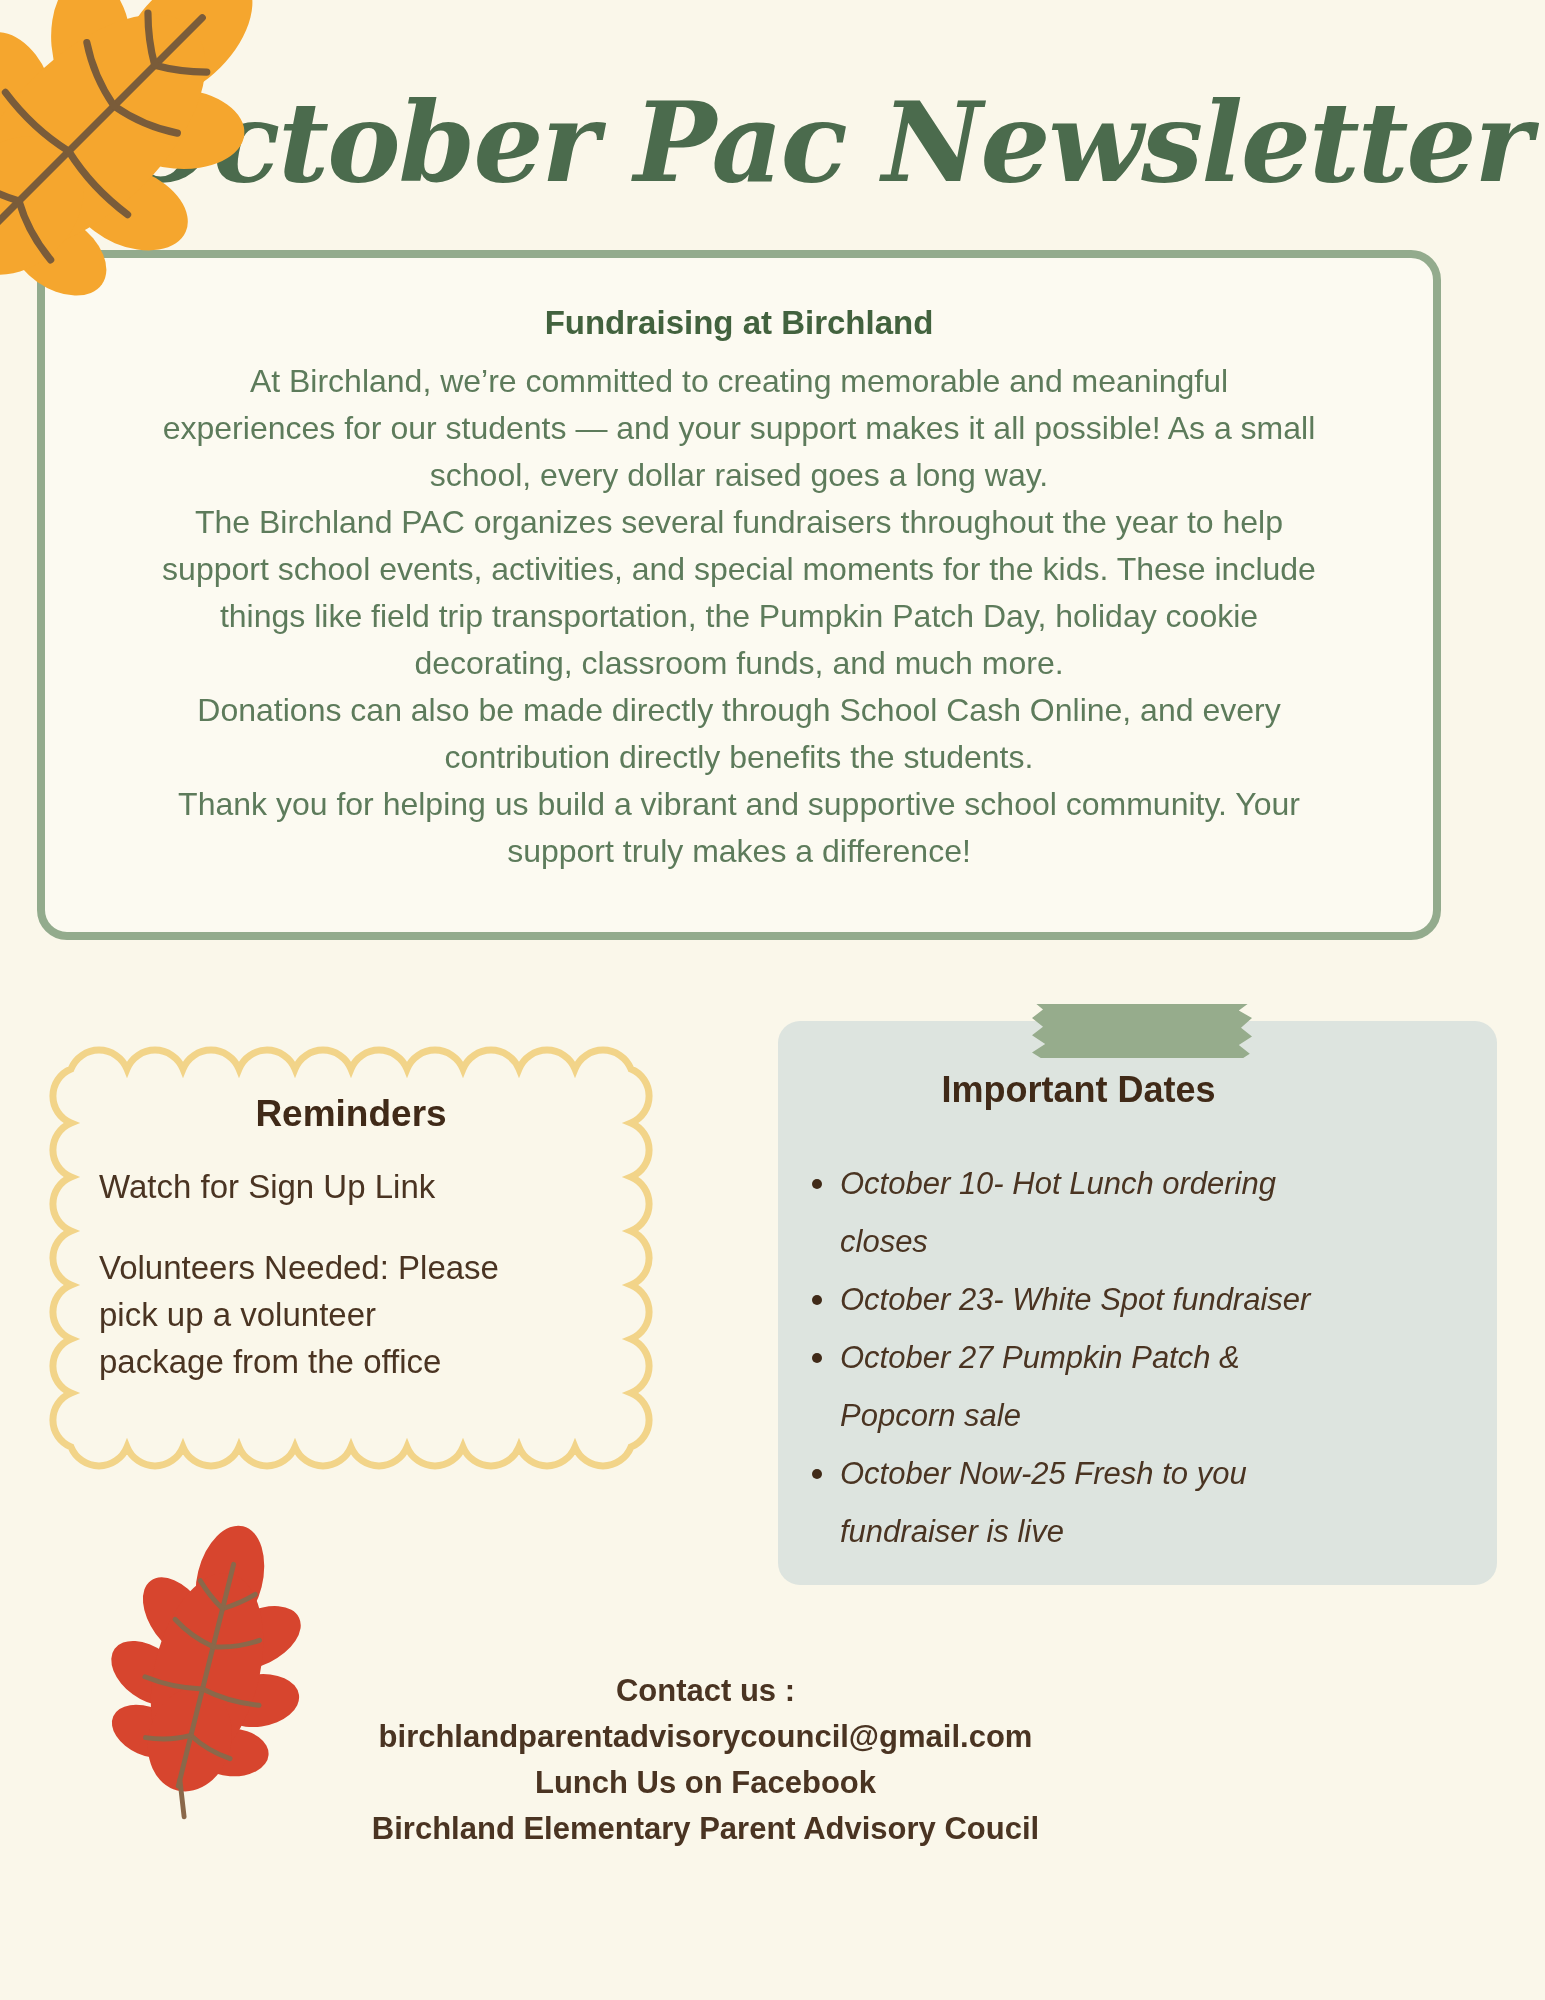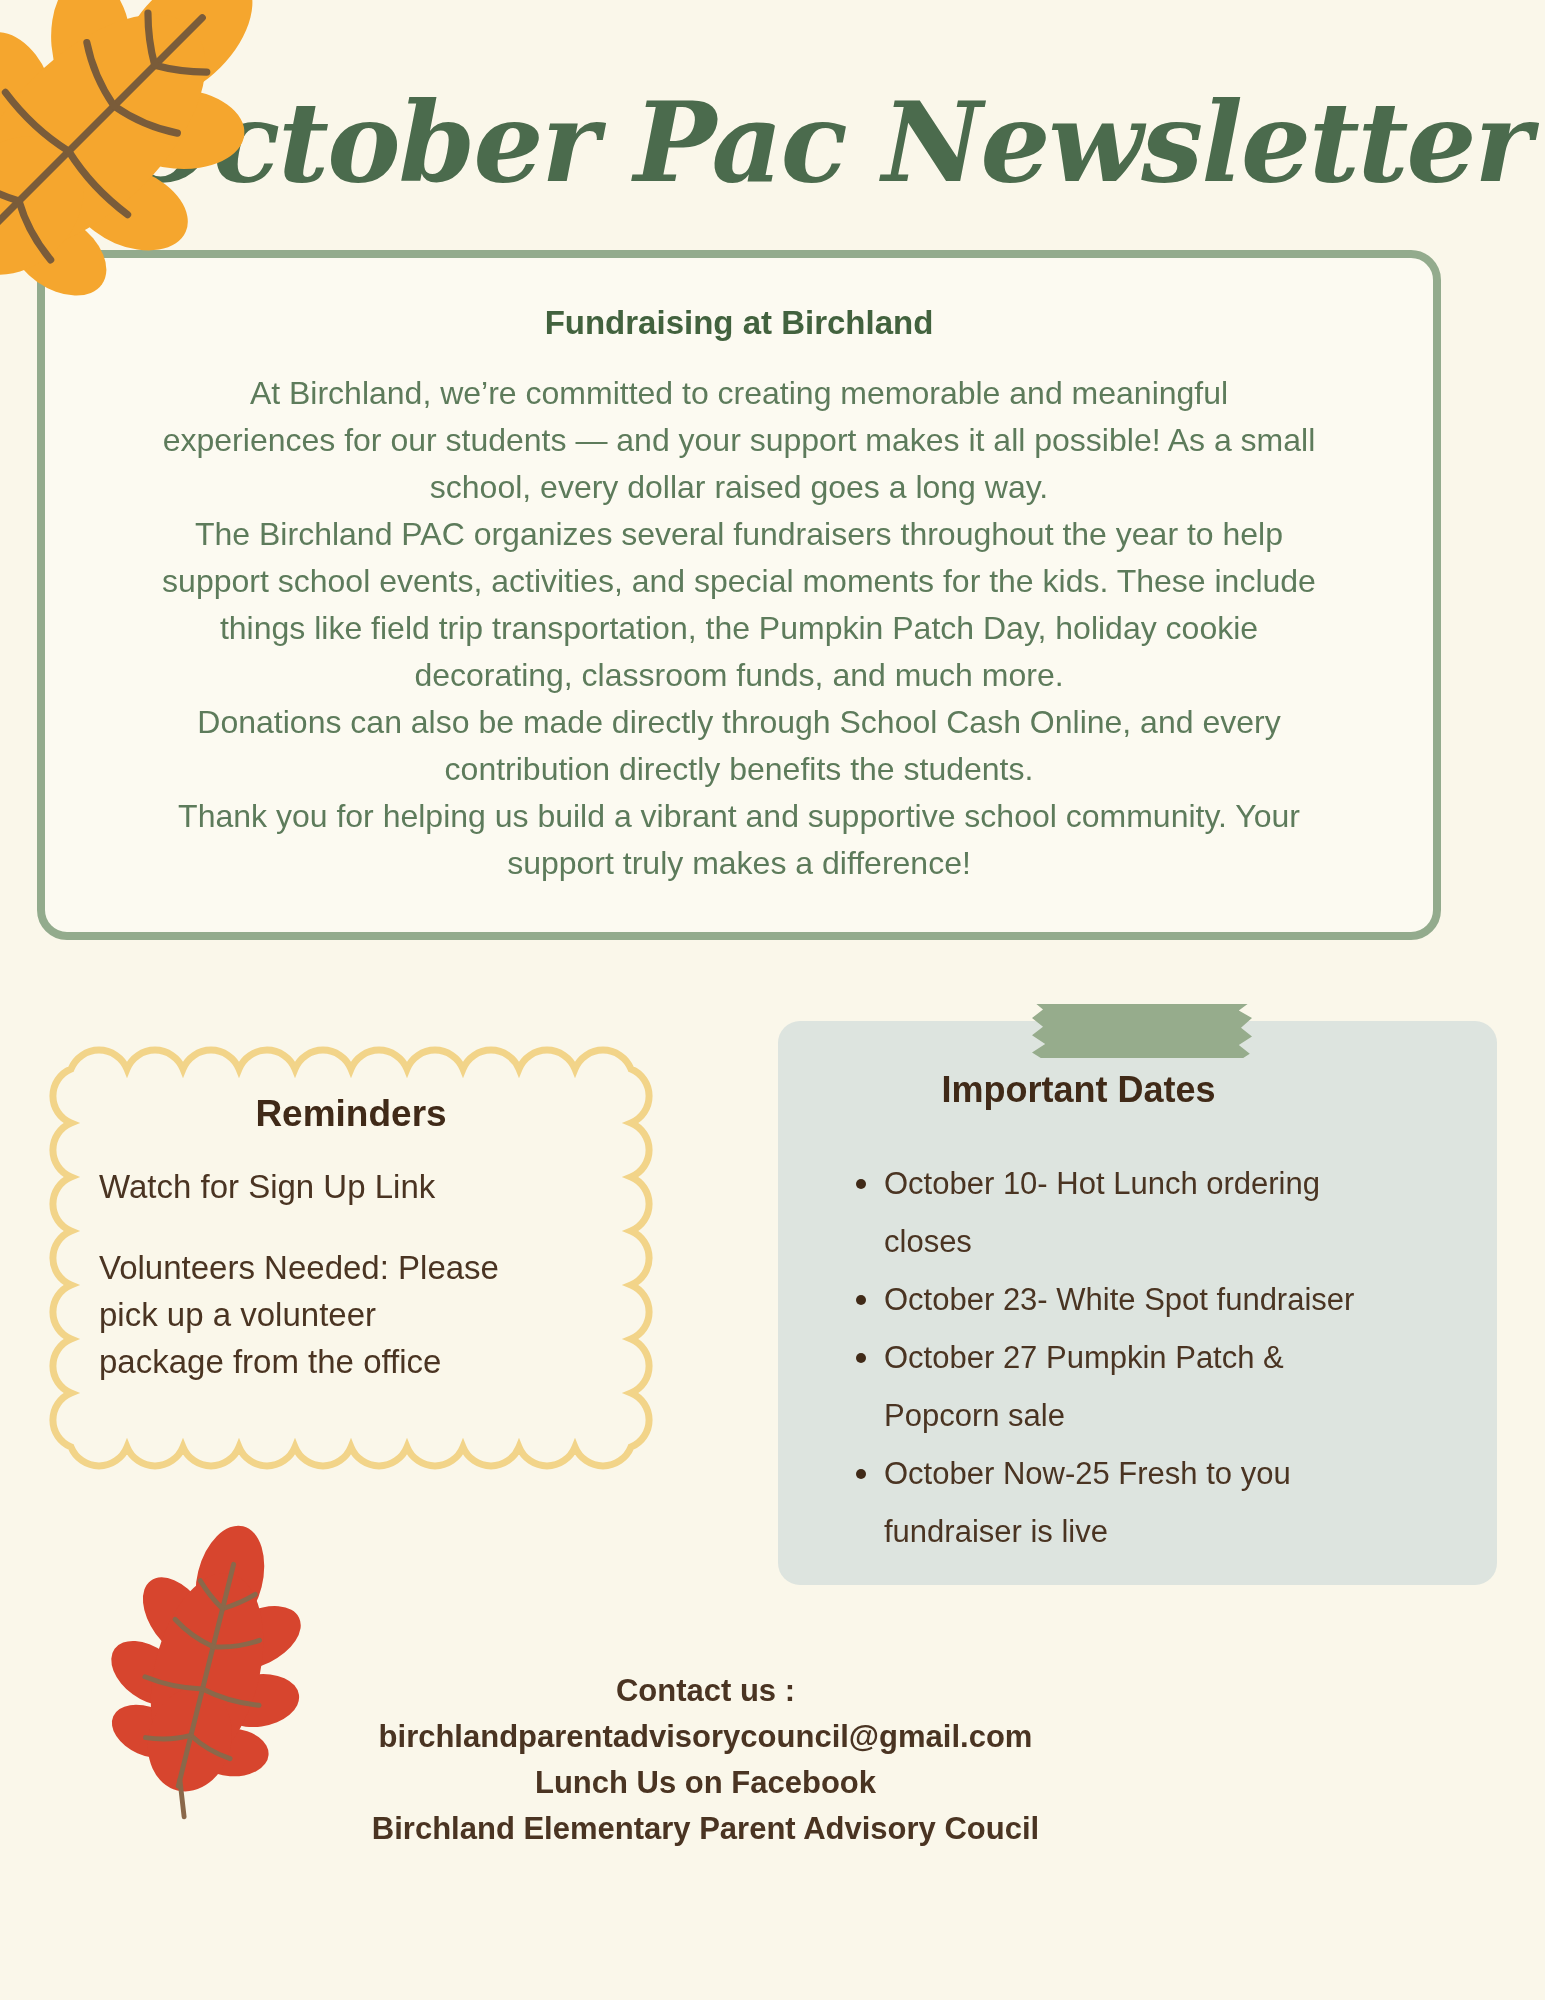--- a/index.html
+++ b/index.html
@@ -39,7 +39,7 @@
     color:var(--green-heading, #42623e);
     line-height:46px;
   }
-  .fund-body { margin-top:24px; }
+  .fund-body { margin-top:12px; }
   .fund-para {
     white-space:pre-line;
     font-size:32px; line-height:47px;

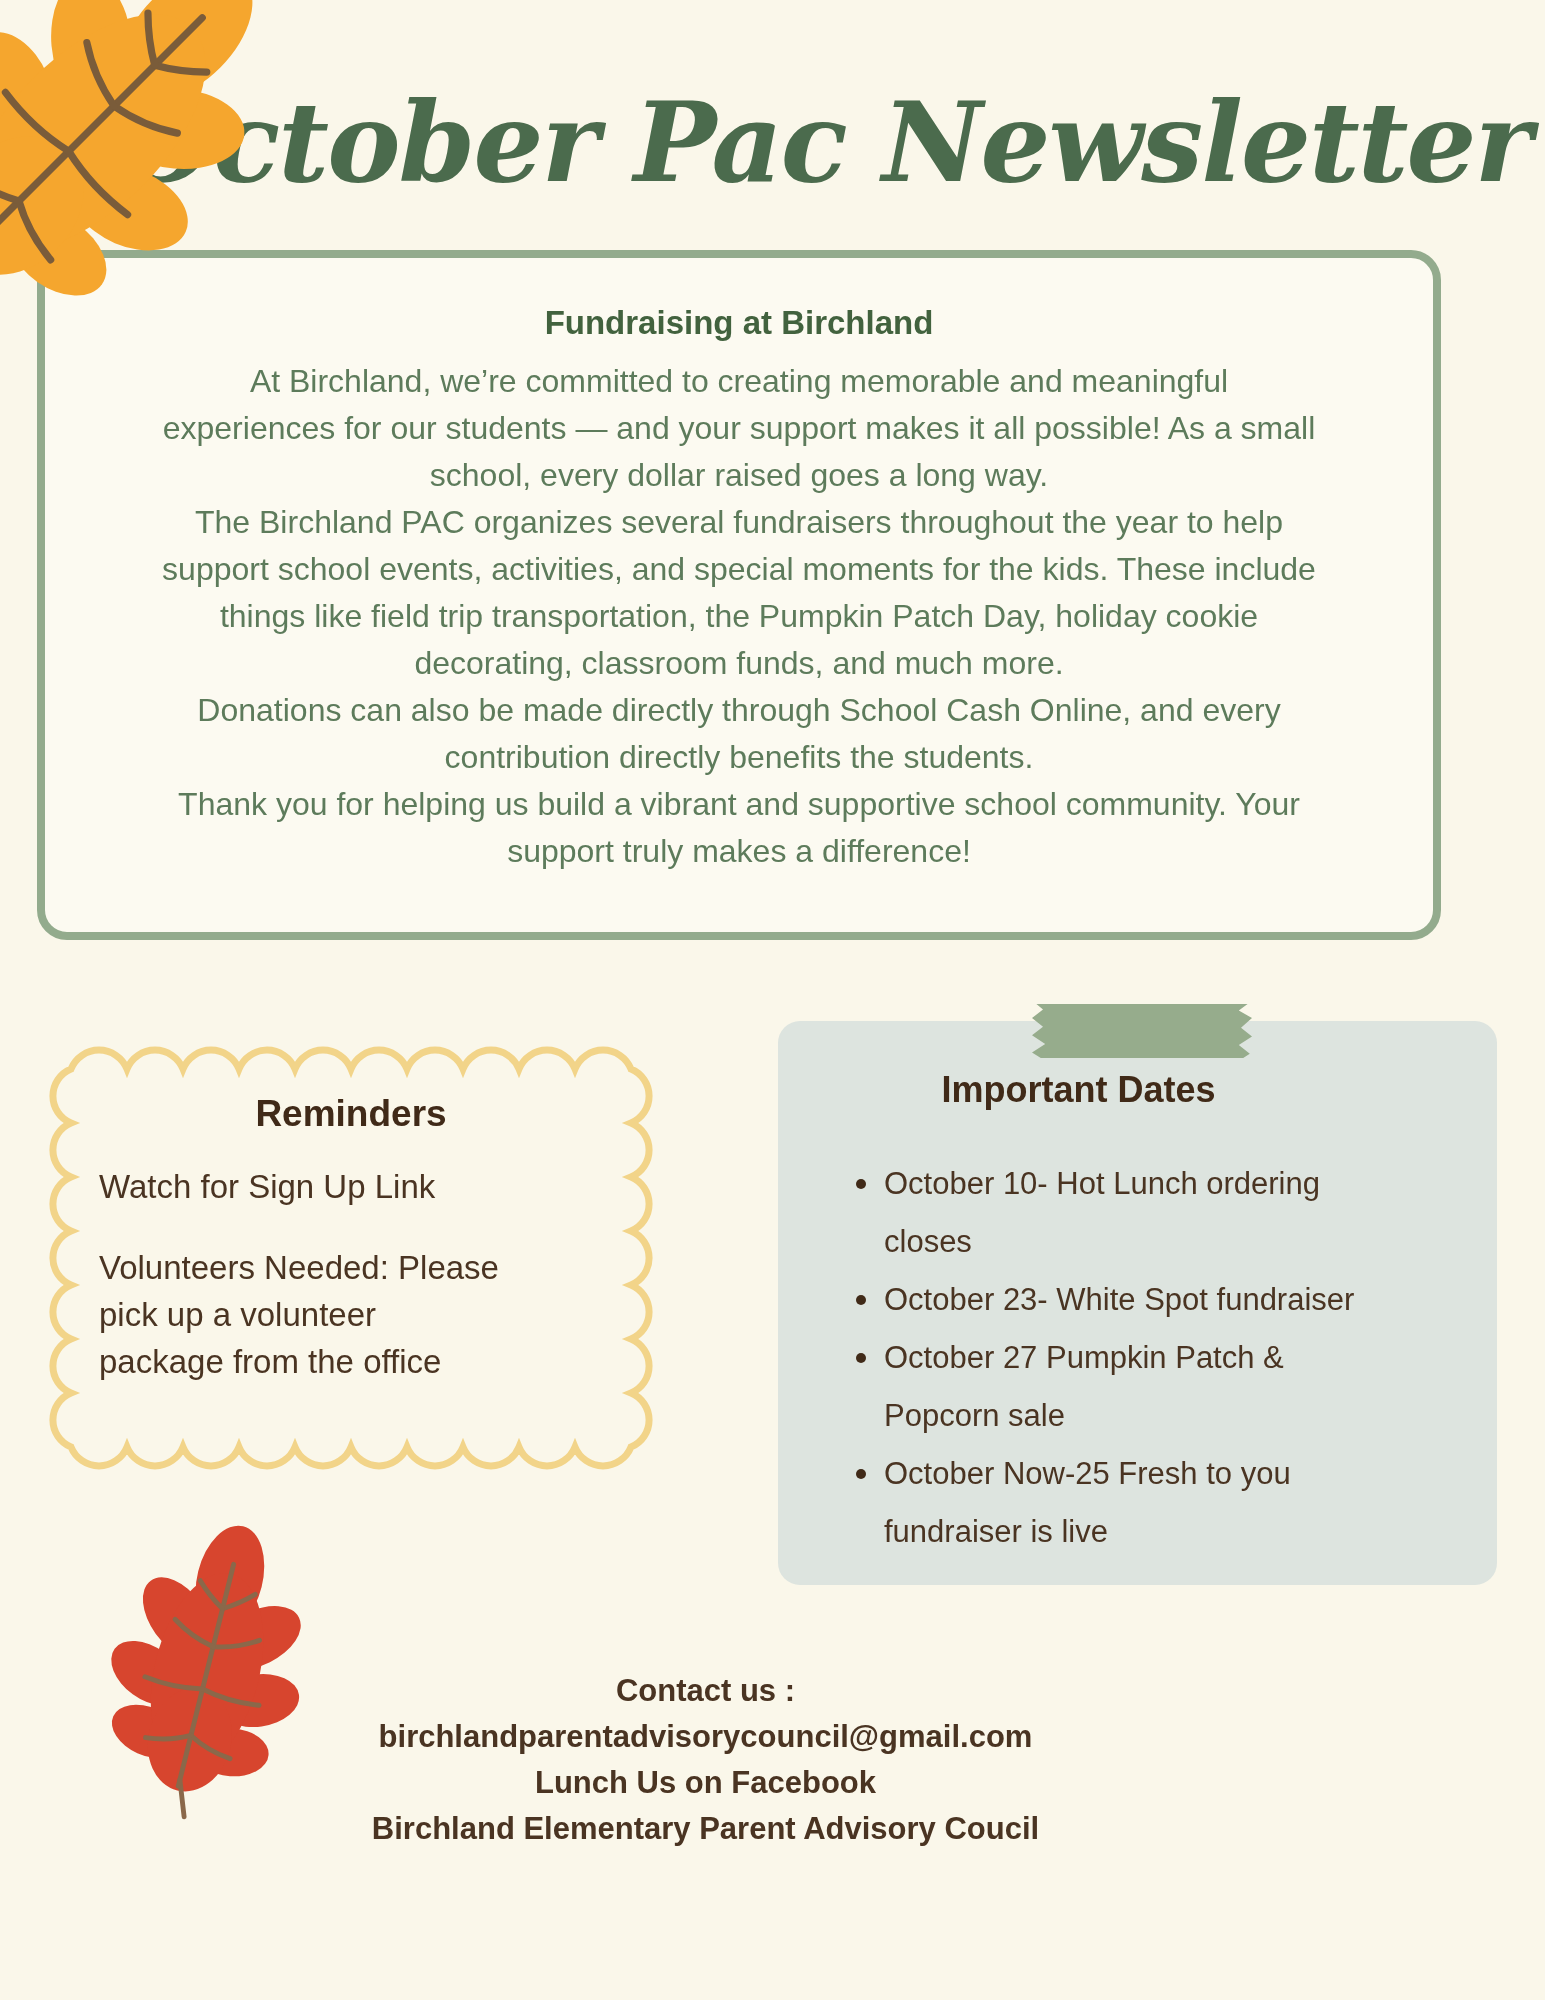--- a/index.html
+++ b/index.html
@@ -91,7 +91,7 @@
     color:var(--brown-dark, #402a18);
     margin-bottom:40px;
   }
-  .dates-list { list-style:none; padding-left:78px; }
+  .dates-list { list-style:none; padding-left:34px;font-style:italic; }
   .date-item {
     position:relative; padding-left:28px;
     white-space:pre-line; font-size:31px; line-height:58px;

